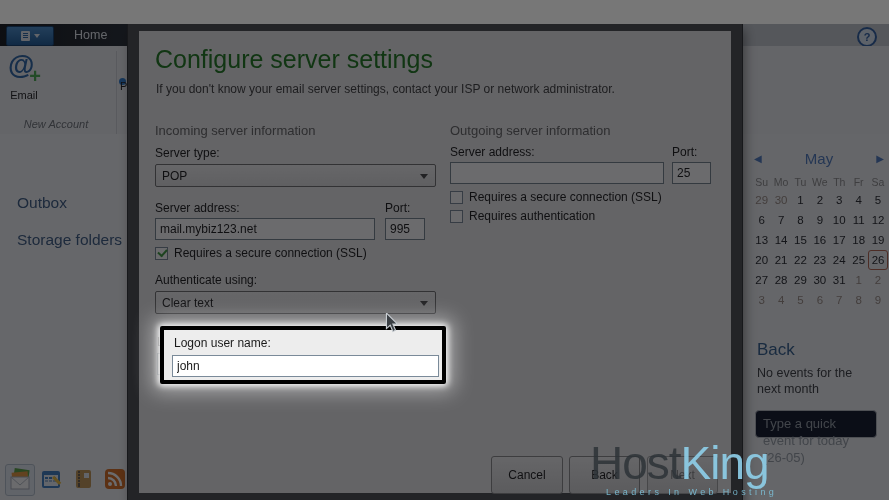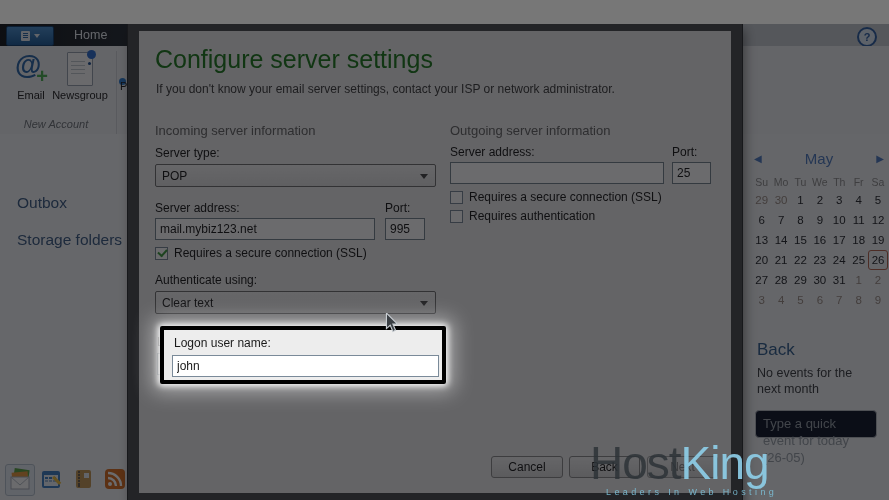--- a/index.html
+++ b/index.html
@@ -22,7 +22,7 @@
   #ribbon{position:absolute;left:0;top:22px;width:889px;height:88px;background:#EDEFF2;border-bottom:1px solid #c5c9cd;}
   .ribbtn{position:absolute;top:6px;width:44px;height:66px;display:flex;flex-direction:column;align-items:center;gap:3px;}
   .riblabel{font-size:11px;color:#1e1e1e;}
-  #emailbtn{left:9px;}
+  #emailbtn{left:2px;}
   #email-ic{position:relative;width:34px;height:34px;}
   #email-ic::before{content:"@";position:absolute;left:1px;top:-2px;font-size:27px;font-weight:bold;color:#2b66a8;}
   #email-ic::after{content:"+";position:absolute;right:0px;bottom:-2px;font-size:20px;font-weight:900;color:#4CAF50;}

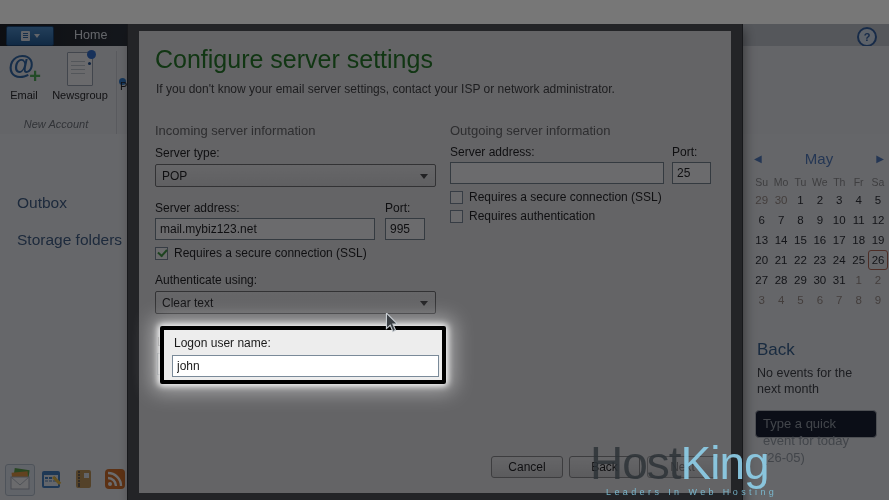--- a/index.html
+++ b/index.html
@@ -124,10 +124,6 @@
     <div id="emailbtn" class="ribbtn">
       <div id="email-ic"></div>
       <div class="riblabel">Email</div>
-    </div>
-    <div id="newsbtn" class="ribbtn">
-      <div id="news-ic"></div>
-      <div class="riblabel">Newsgroup</div>
     </div>
     <div id="ribsep"></div>
     <div id="partialdot"></div>

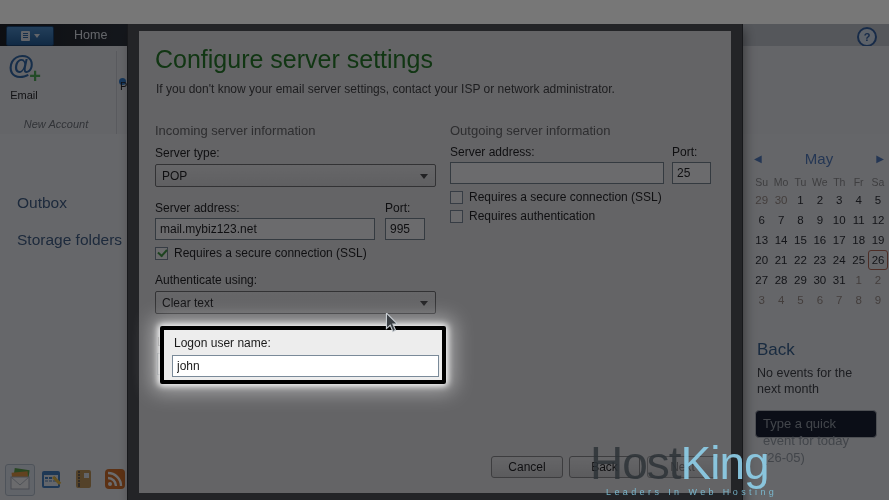--- a/index.html
+++ b/index.html
@@ -84,7 +84,7 @@
     border-left:2px solid #3E9B3E;border-bottom:2px solid #3E9B3E;transform:rotate(-48deg);}
   .checkbox.checked .tick{display:block;}
   .cblabel{font-size:12px;color:#1a1a1a;}
-  .btn{position:absolute;height:22px;background:linear-gradient(#F2F2F2,#D8D8D8);border:1px solid #8C8C8C;
+  .btn{position:absolute;height:38px;background:linear-gradient(#F2F2F2,#D8D8D8);border:1px solid #8C8C8C;
     border-radius:3px;font-size:12px;color:#1a1a1a;display:flex;align-items:center;justify-content:center;box-sizing:border-box;}
   .btn.disabled{color:#8a8a8a;border-color:#a5a5a5;}
   

